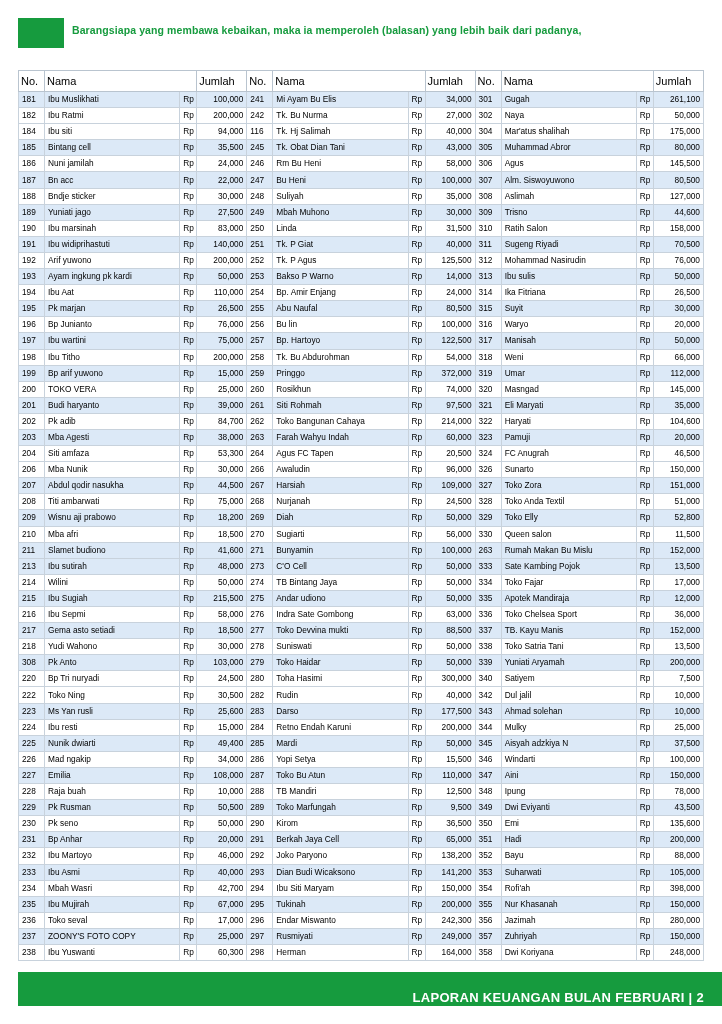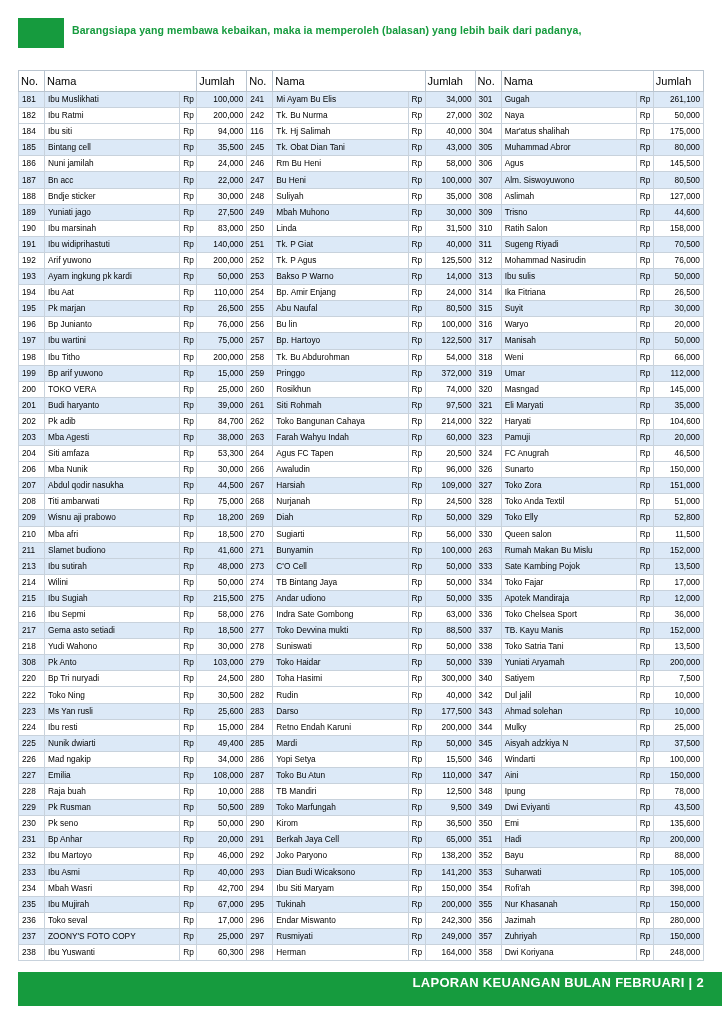--- a/index.html
+++ b/index.html
@@ -135,7 +135,7 @@
   .footer-text {
     position: absolute;
     right: 18px;
-    top: 3px;
+    top: 18px;
     color: #ffffff;
     font-size: 13px;
     font-weight: bold;

